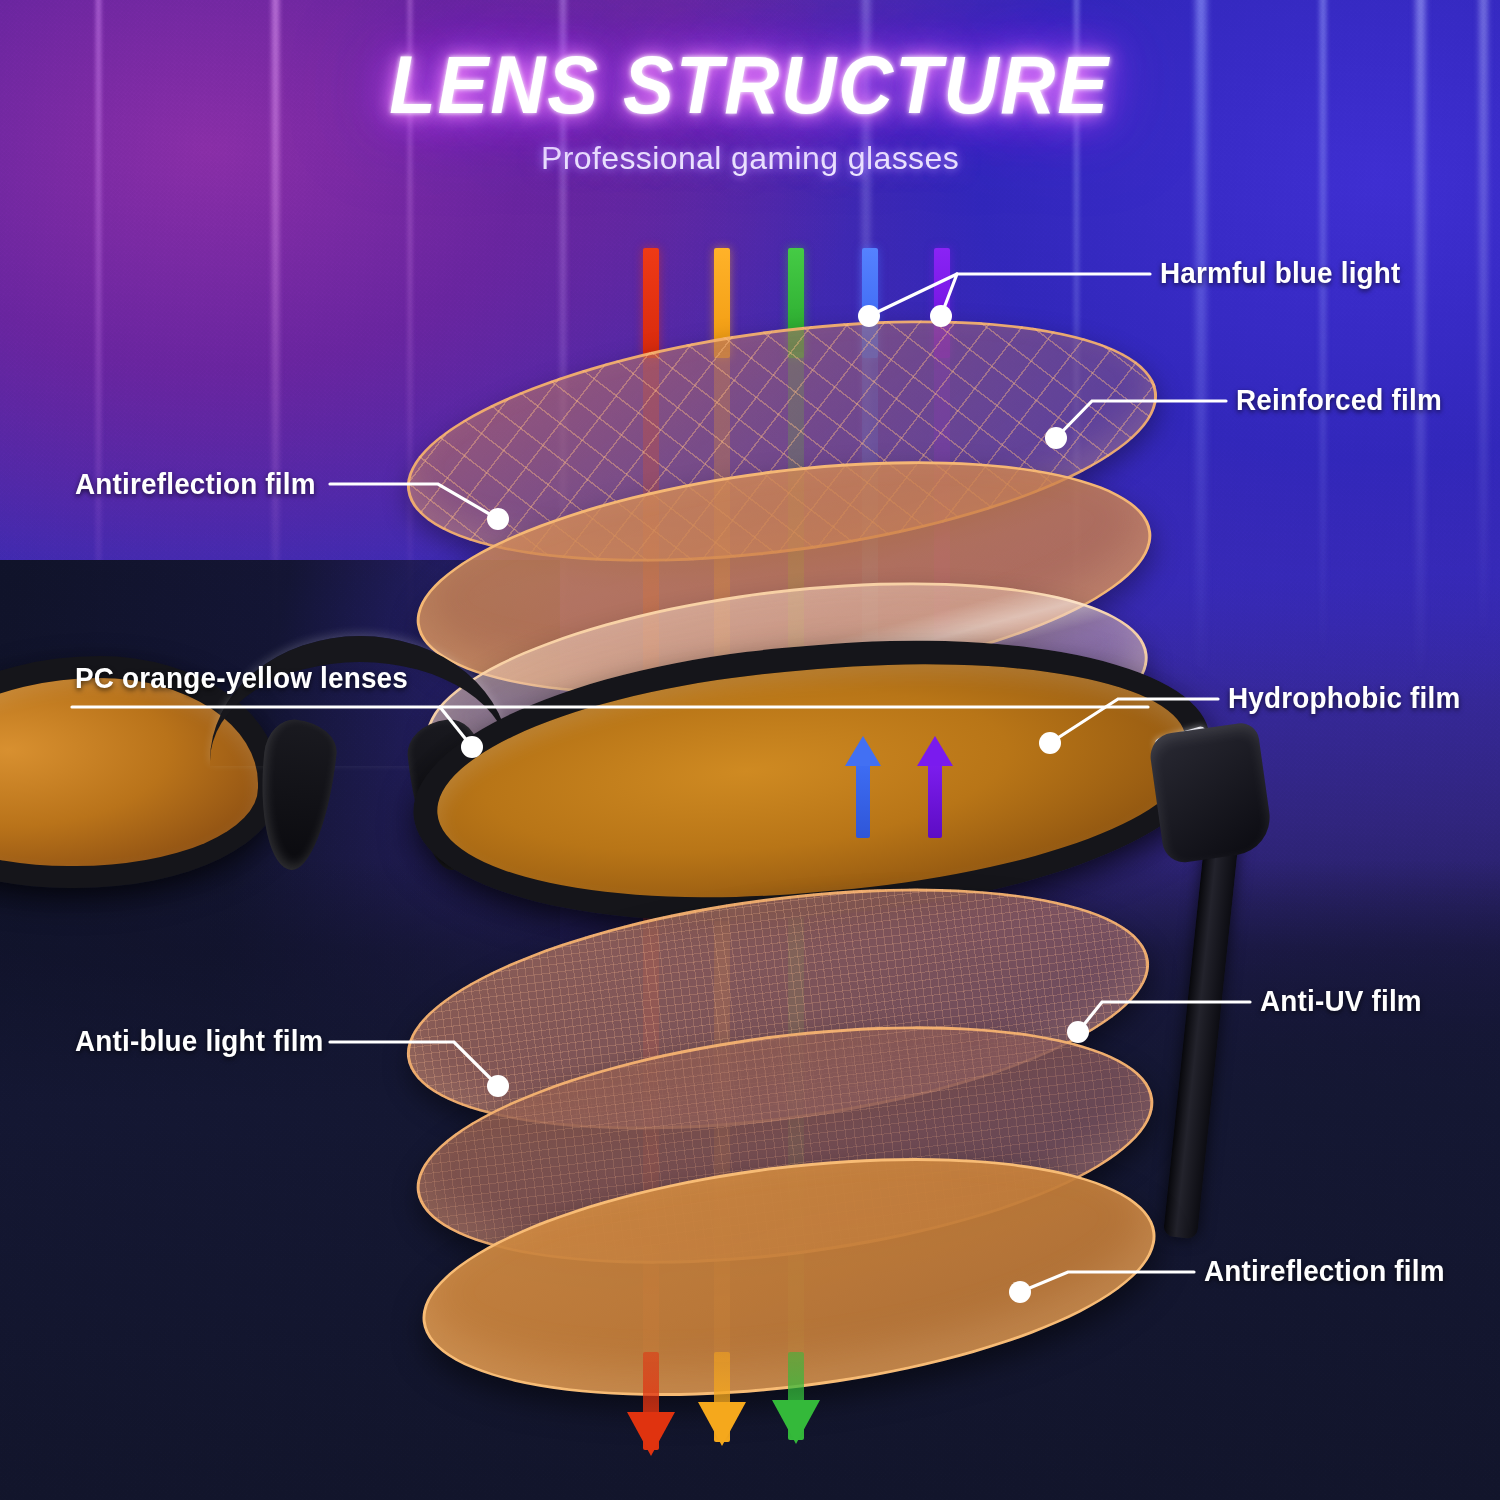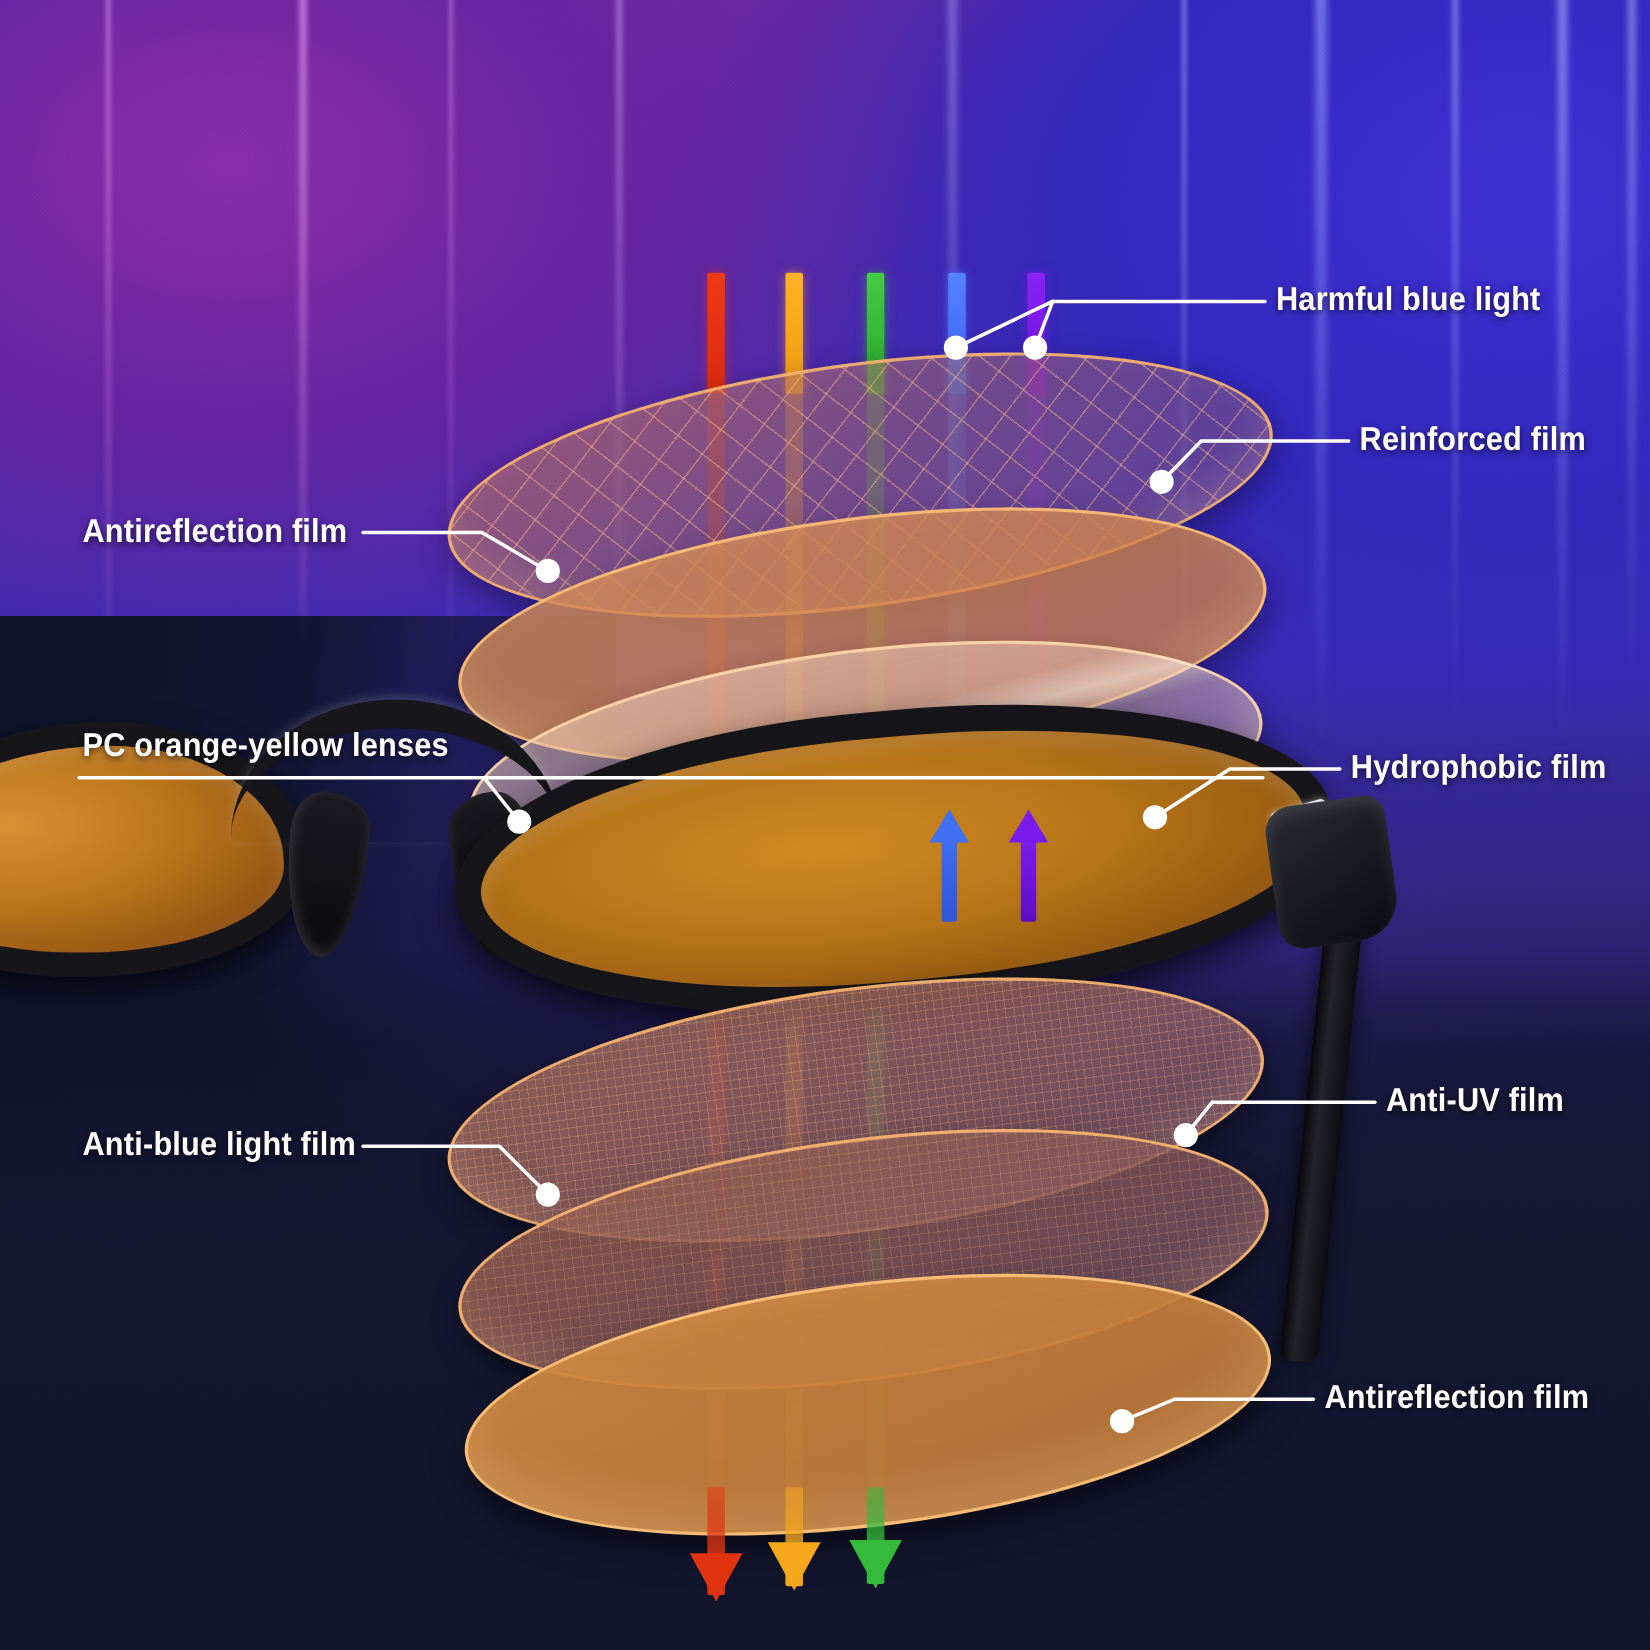--- a/index.html
+++ b/index.html
@@ -98,6 +98,10 @@
   <div class="bg-dark-floor"></div>
   <div class="bg-noise"></div>
 
+  <div class="title-wrap">
+    <div class="title">LENS STRUCTURE</div>
+    <div class="subtitle">Professional gaming glasses</div>
+  </div>
 
   <div style="position:absolute;left:0;top:0;width:1500px;height:190px;pointer-events:none;">
     <div class="title slash" style="left:452px;top:42px;"></div>

